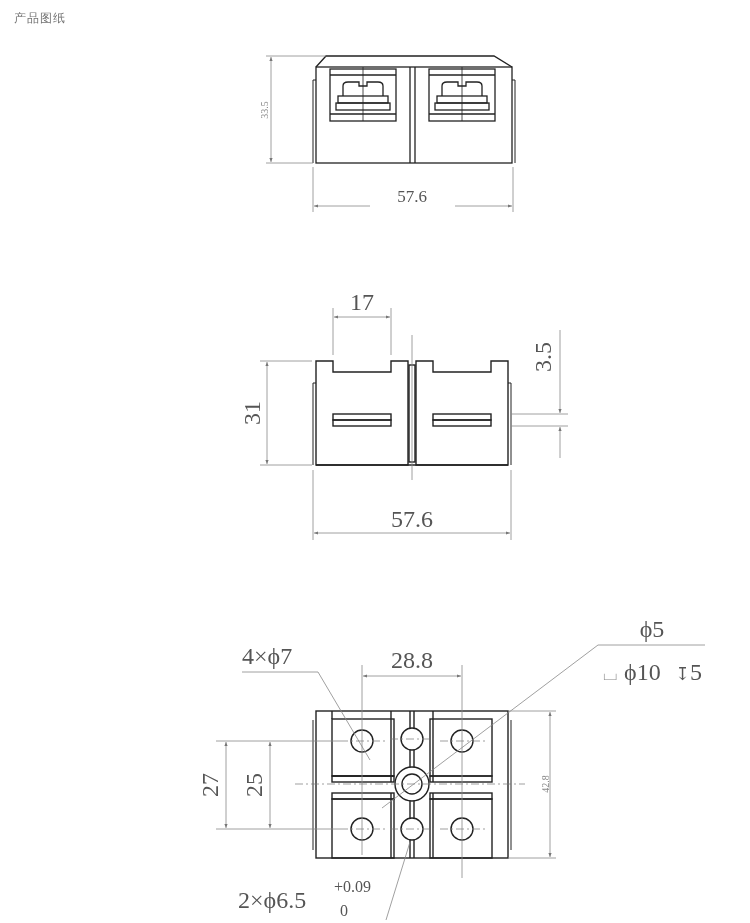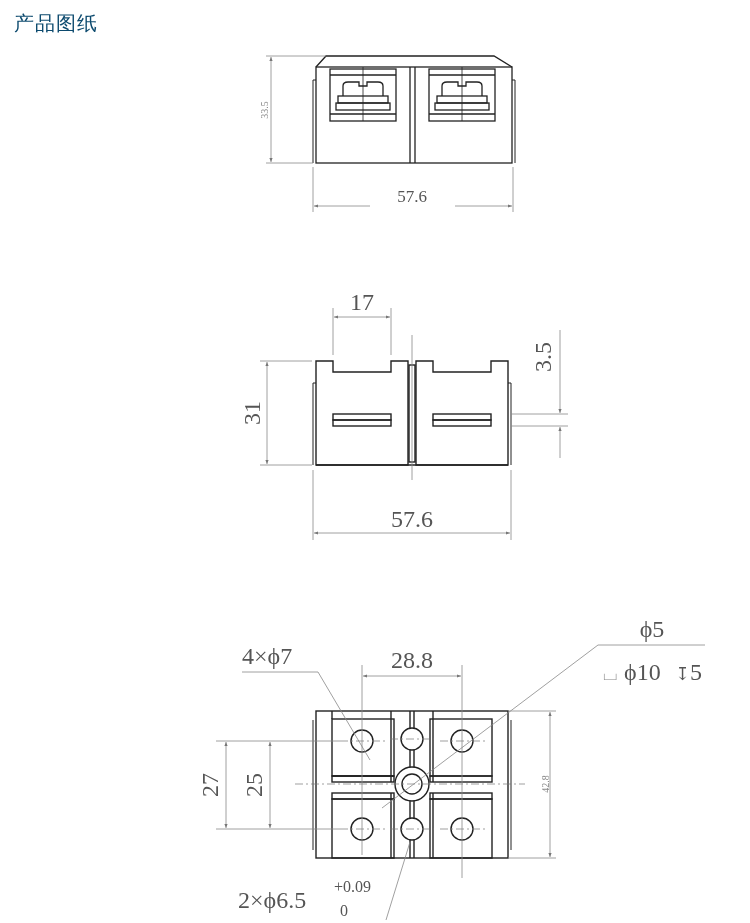--- a/index.html
+++ b/index.html
@@ -4,7 +4,7 @@
   <style>
     html,body{margin:0;padding:0;background:#ffffff;}
     body{width:750px;height:923px;position:relative;overflow:hidden;font-family:"DejaVu Sans",sans-serif;}
-    .title{position:absolute;left:14px;top:10px;font-size:20px;color:#0c4a6e;letter-spacing:1px;}
+    .title{position:absolute;left:14px;top:10px;font-size:12px;color:#737373;letter-spacing:1px;}
     svg{position:absolute;left:0;top:0;}
     .dim{font-family:"Liberation Serif","DejaVu Serif",serif;fill:#555;}
     .dimS{font-family:"Liberation Serif","DejaVu Serif",serif;fill:#888;}

